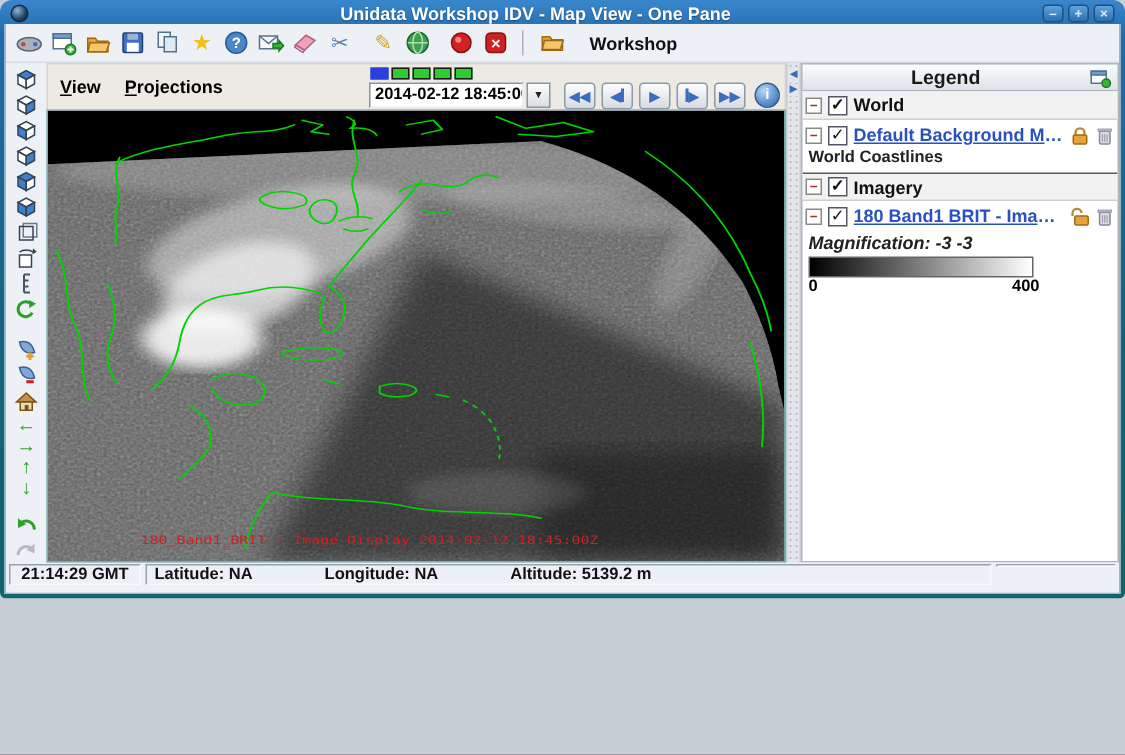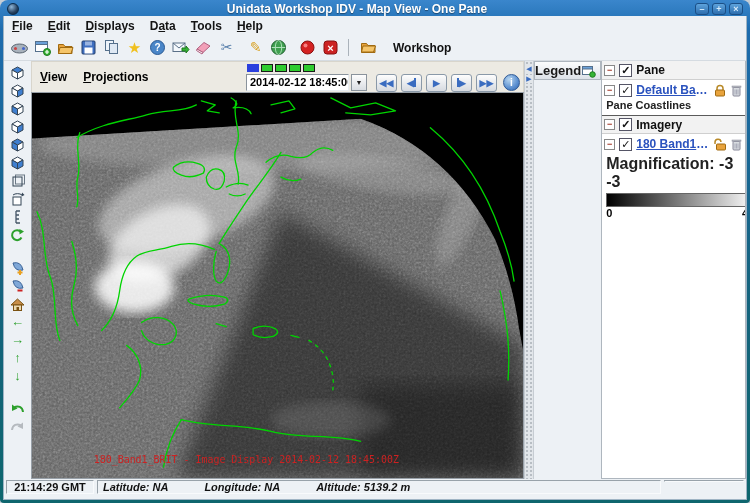--- a/index.html
+++ b/index.html
@@ -5,7 +5,7 @@
   * { margin:0; padding:0; box-sizing:border-box; }
   html,body { background:#c6ced6; font-family:"Liberation Sans", sans-serif; }
   .window {
-    width:750px; height:503px; margin:0 auto;
+    width:750px; height:399px; margin:0 auto;
     background:linear-gradient(180deg,#3a86cc 0%, #1d6cae 6%, #15637f 55%, #0e666e 100%);
     border-radius:8px 8px 4px 4px;
     padding:0 3px 3px 3px;

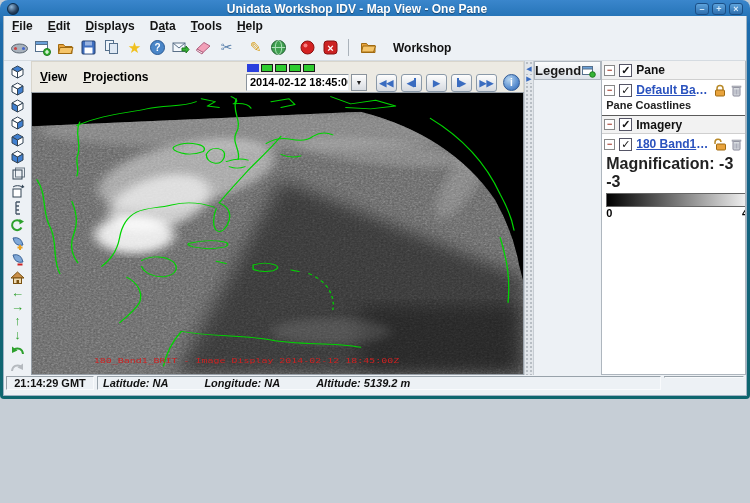--- a/index.html
+++ b/index.html
@@ -132,14 +132,6 @@
 
   <div class="app-body">
 
-    <div class="menubar">
-      <span class="menu-item"><i></i><u>F</u><i>ile</i></span>
-      <span class="menu-item"><i></i><u>E</u><i>dit</i></span>
-      <span class="menu-item"><i></i><u>D</u><i>isplays</i></span>
-      <span class="menu-item"><i>D</i><u>a</u><i>ta</i></span>
-      <span class="menu-item"><i></i><u>T</u><i>ools</i></span>
-      <span class="menu-item"><i></i><u>H</u><i>elp</i></span>
-    </div>
 
     <div class="toolbar">
       <span class="tbtn">

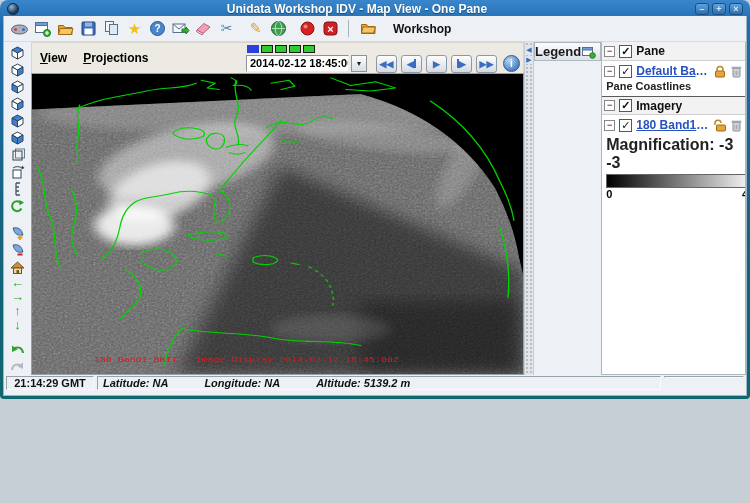--- a/index.html
+++ b/index.html
@@ -82,7 +82,7 @@
     background-image:radial-gradient(#b8bec4 1px, transparent 1px); background-size:4px 4px; }
   .chev { color:#3a6cc0; font-size:7px; line-height:8px; background:#e2e6ea; }
   
-  .legend { width:212px; display:flex; flex-direction:row; background:#edf1f5; }
+  .legend { width:212px; display:flex; flex-direction:column; background:#edf1f5; }
   .legend-header { height:19px; background:linear-gradient(#fbfcfd,#dde2e8);
     border:1px solid #aeb6be; display:flex; align-items:center; }
   .legend-title { flex:1; text-align:center; font-size:13px; font-weight:bold; color:#1a1a1a; }

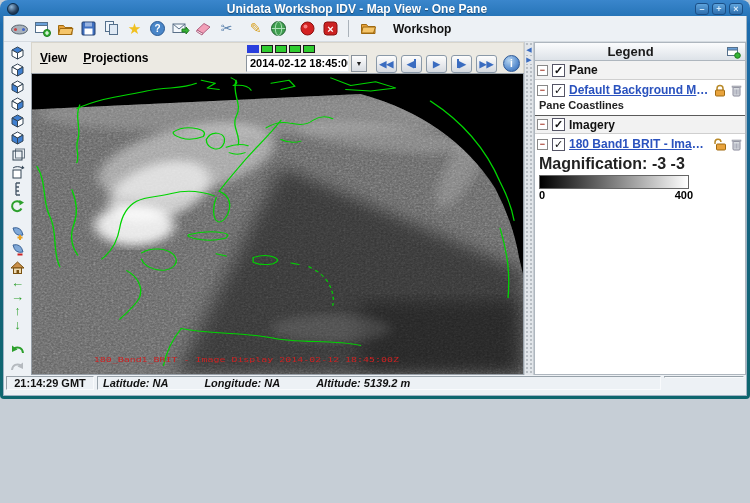--- a/index.html
+++ b/index.html
@@ -467,7 +467,7 @@
           <div class="cat-row" style="border-top:none;">
             <span class="collapse-btn">−</span>
             <span class="checkbox">✓</span>
-            <span>Pane</span>
+            <span>World</span>
           </div>
           <div class="disp-row">
             <span class="collapse-btn">−</span>

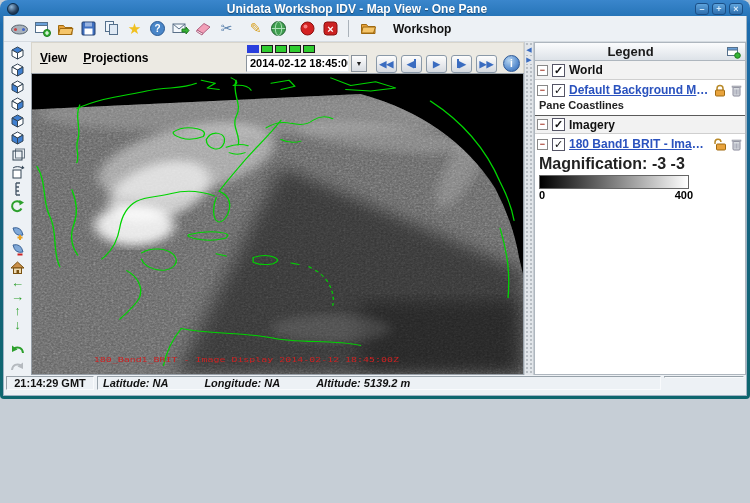--- a/index.html
+++ b/index.html
@@ -485,7 +485,7 @@
                 </svg>
             </span>
           </div>
-          <div class="sub-label">Pane Coastlines</div>
+          <div class="sub-label">World Coastlines</div>
           <div class="cat-row">
             <span class="collapse-btn">−</span>
             <span class="checkbox">✓</span>

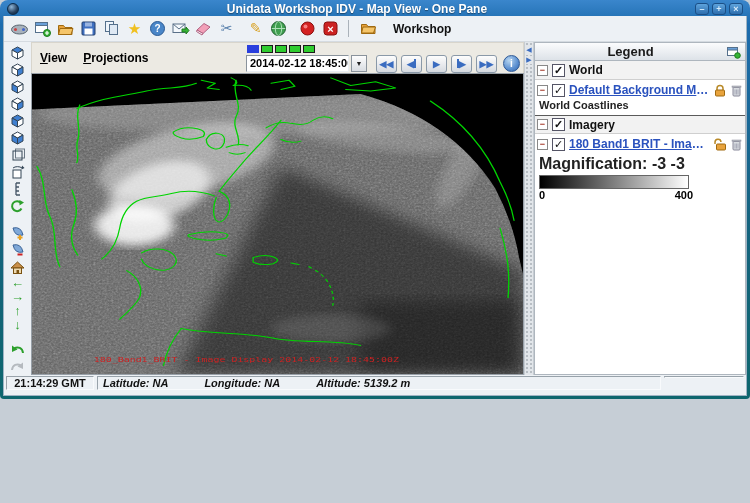--- a/index.html
+++ b/index.html
@@ -100,7 +100,7 @@
     overflow:hidden; text-overflow:ellipsis; }
   .row-icons { margin-left:auto; display:flex; gap:4px; align-items:center; }
   .sub-label { font-size:11px; font-weight:bold; color:#222; padding:1px 0 4px 4px; }
-  .mag-label { font-size:16px; font-weight:bold; color:#222; padding:3px 0 2px 4px; }
+  .mag-label { font-size:12px; font-weight:bold; color:#222; padding:3px 0 2px 4px;font-style:italic; }
   .colorbar { width:150px; height:14px; margin-left:4px;
     background:linear-gradient(90deg,#000,#fff); border:1px solid #666; }
   .colorbar-labels { width:158px; display:flex; justify-content:space-between;

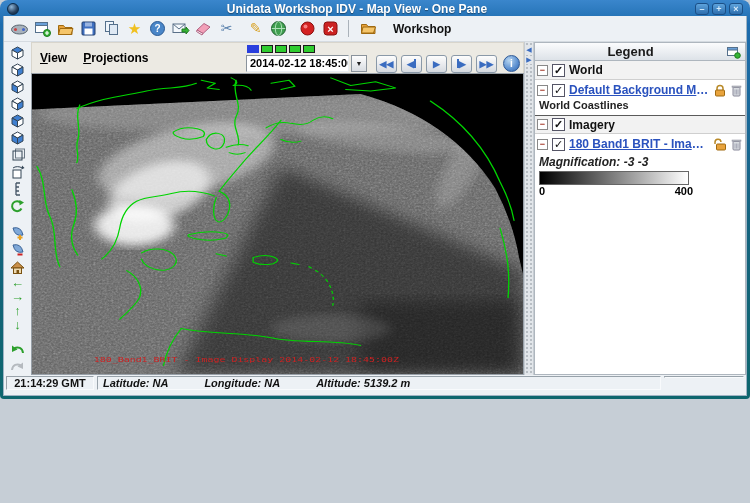--- a/index.html
+++ b/index.html
@@ -112,7 +112,7 @@
     display:flex; align-items:center; font-size:11px; font-weight:bold; color:#111;
     padding:0 5px; white-space:nowrap; }
   .scell-time { width:88px; justify-content:center; }
-  .scell-pos { flex:1; gap:36px;font-style:italic; }
+  .scell-pos { flex:1; gap:48px; }
   .scell-right { width:80px; }
 </style>
 </head>

